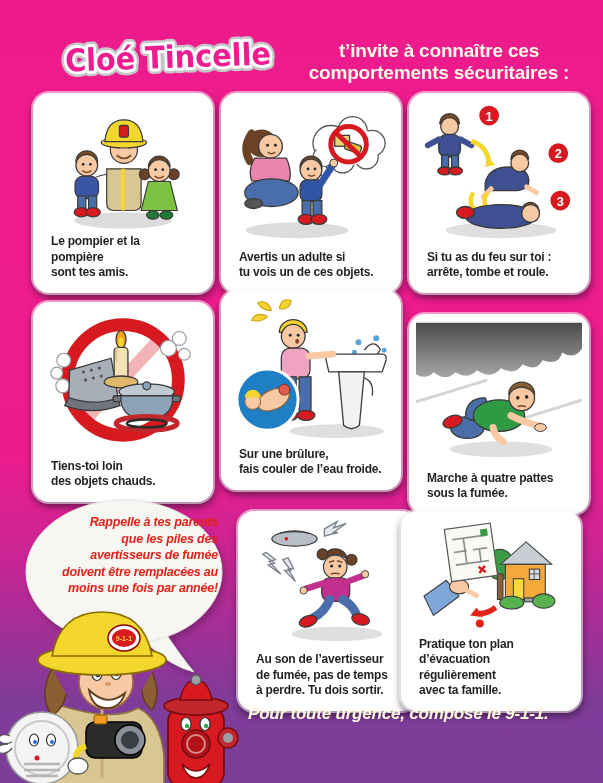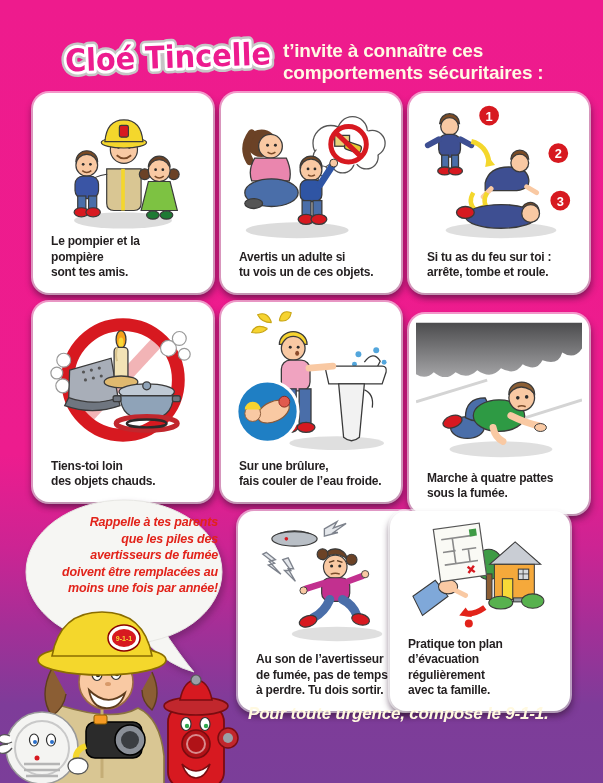--- a/index.html
+++ b/index.html
@@ -10,7 +10,7 @@
   }
   .logo-svg{position:absolute;left:56px;top:24px;width:224px;height:64px;}
   .logo-svg text{font-family:"DejaVu Sans",sans-serif;font-weight:bold;font-size:31px;paint-order:stroke;stroke-linejoin:round;}
-  .invite{position:absolute;left:283px;top:40px;width:312px;color:#FFFAE3;font-weight:bold;font-size:19px;line-height:1.16;letter-spacing:-0.2px;}
+  .invite{position:absolute;left:283px;top:40px;width:312px;color:#FFFAE3;font-weight:bold;font-size:19px;line-height:1.16;letter-spacing:-0.2px;text-align:center;}
   .card{
     position:absolute;width:180px;height:200px;background:#fff;border-radius:16px;
     box-shadow:0 0 0 2px rgba(255,255,255,.55), -2px 4px 6px rgba(50,20,50,.40), 3px 5px 7px rgba(50,20,50,.45);

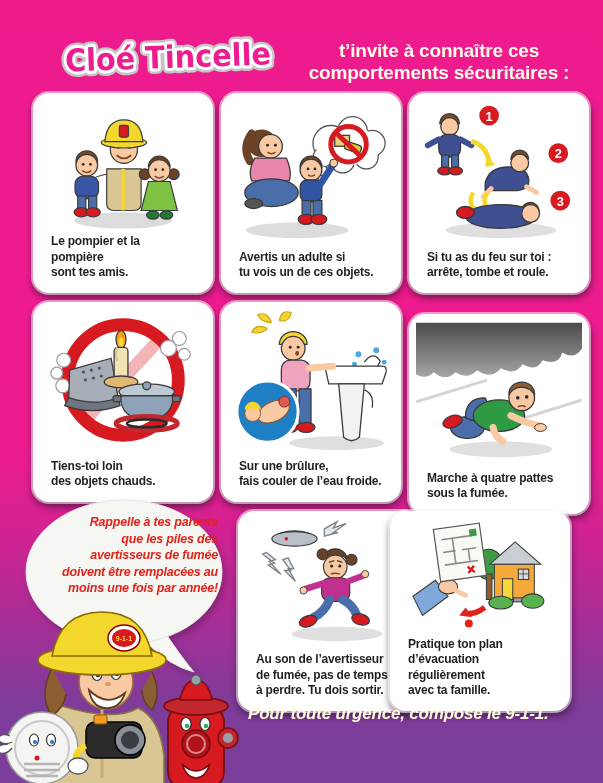--- a/index.html
+++ b/index.html
@@ -23,7 +23,7 @@
     font-size:12px;line-height:1.3;color:#231F20;white-space:pre-line;letter-spacing:-0.2px;
   }
   .pos-r1c1{left:33px;top:93px}.pos-r1c2{left:221px;top:93px}.pos-r1c3{left:409px;top:93px}
-  .pos-r2c1{left:33px;top:302px}.pos-r2c2{left:221px;top:302px}.pos-r2c3{left:409px;top:314px}
+  .pos-r2c1{left:33px;top:302px}.pos-r2c2{left:221px;top:290px}.pos-r2c3{left:409px;top:314px}
   .pos-r3c2{left:238px;top:511px}.pos-r3c3{left:390px;top:511px}
   .bubble-svg{position:absolute;left:22px;top:496px;width:210px;height:206px;filter:drop-shadow(3px 4px 3px rgba(60,20,60,.35));}
   .bubble-text{

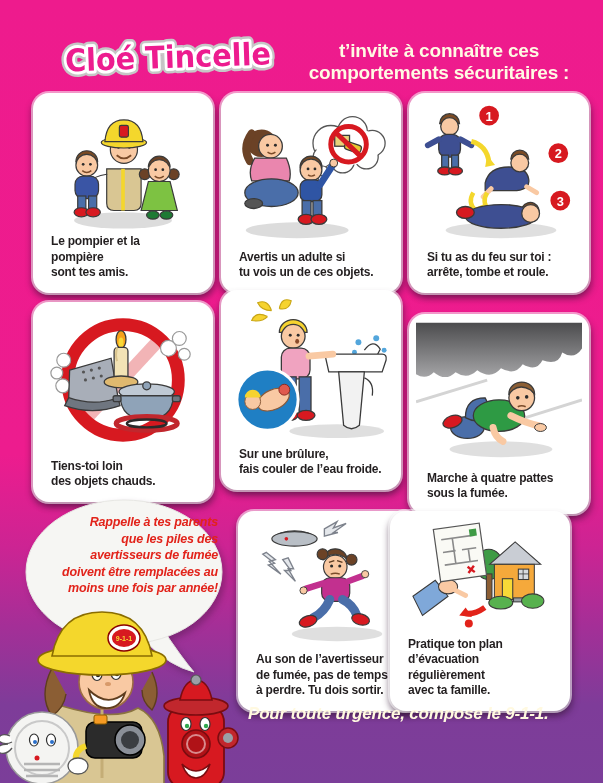--- a/index.html
+++ b/index.html
@@ -24,7 +24,7 @@
   }
   .pos-r1c1{left:33px;top:93px}.pos-r1c2{left:221px;top:93px}.pos-r1c3{left:409px;top:93px}
   .pos-r2c1{left:33px;top:302px}.pos-r2c2{left:221px;top:290px}.pos-r2c3{left:409px;top:314px}
-  .pos-r3c2{left:238px;top:511px}.pos-r3c3{left:390px;top:511px}
+  .pos-r3c2{left:238px;top:511px}.pos-r3c3{left:401px;top:511px}
   .bubble-svg{position:absolute;left:22px;top:496px;width:210px;height:206px;filter:drop-shadow(3px 4px 3px rgba(60,20,60,.35));}
   .bubble-text{
     position:absolute;left:38px;top:514px;width:180px;text-align:right;

